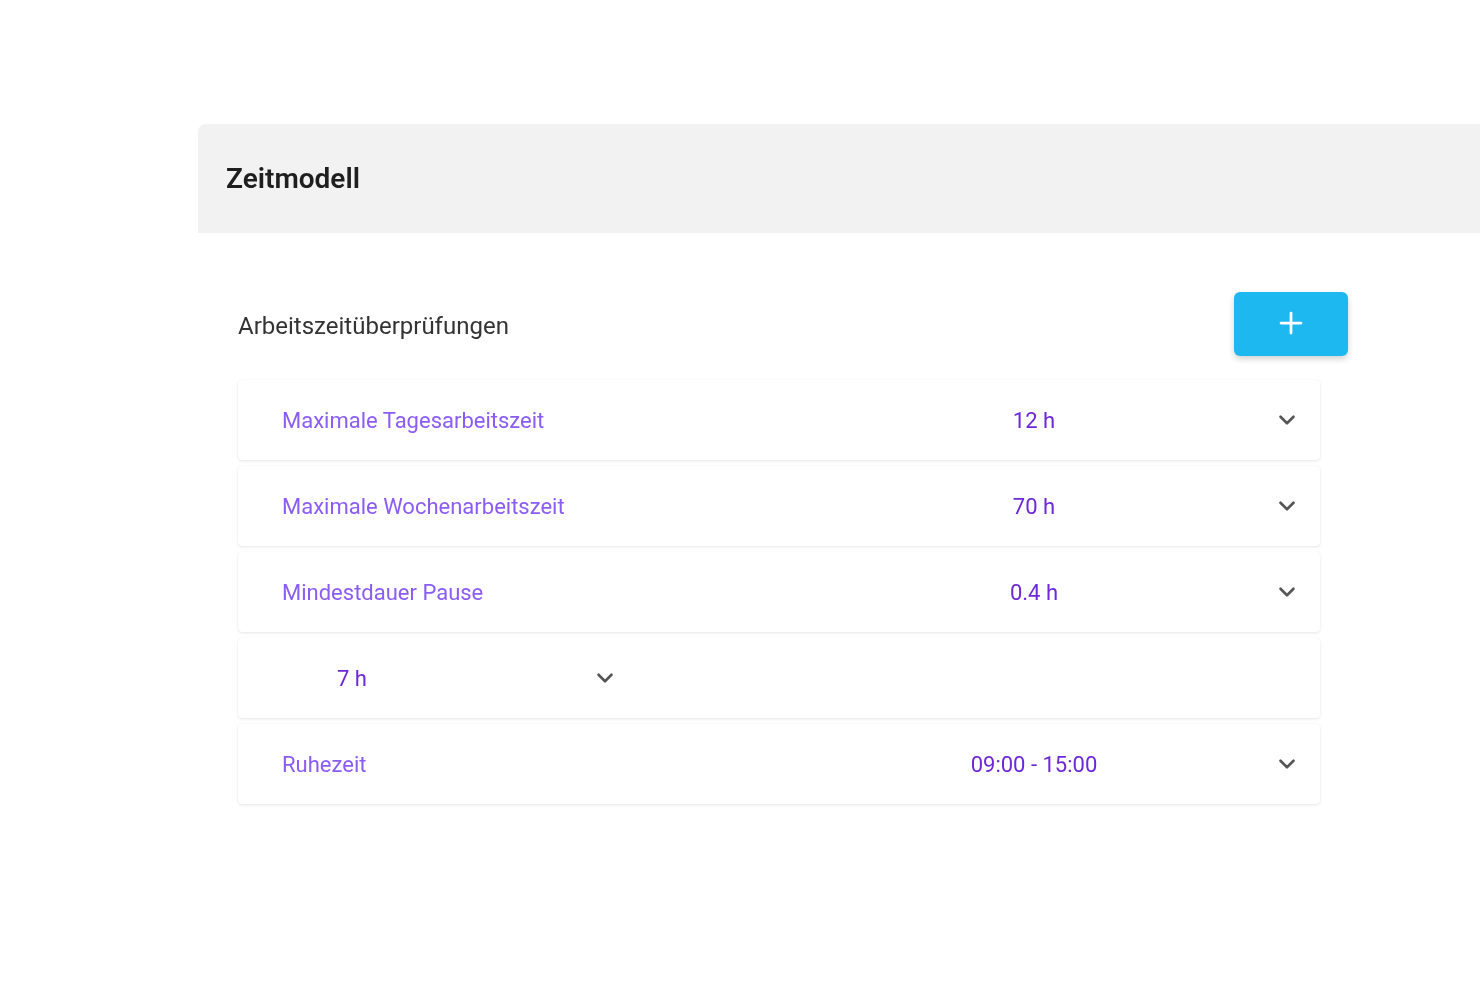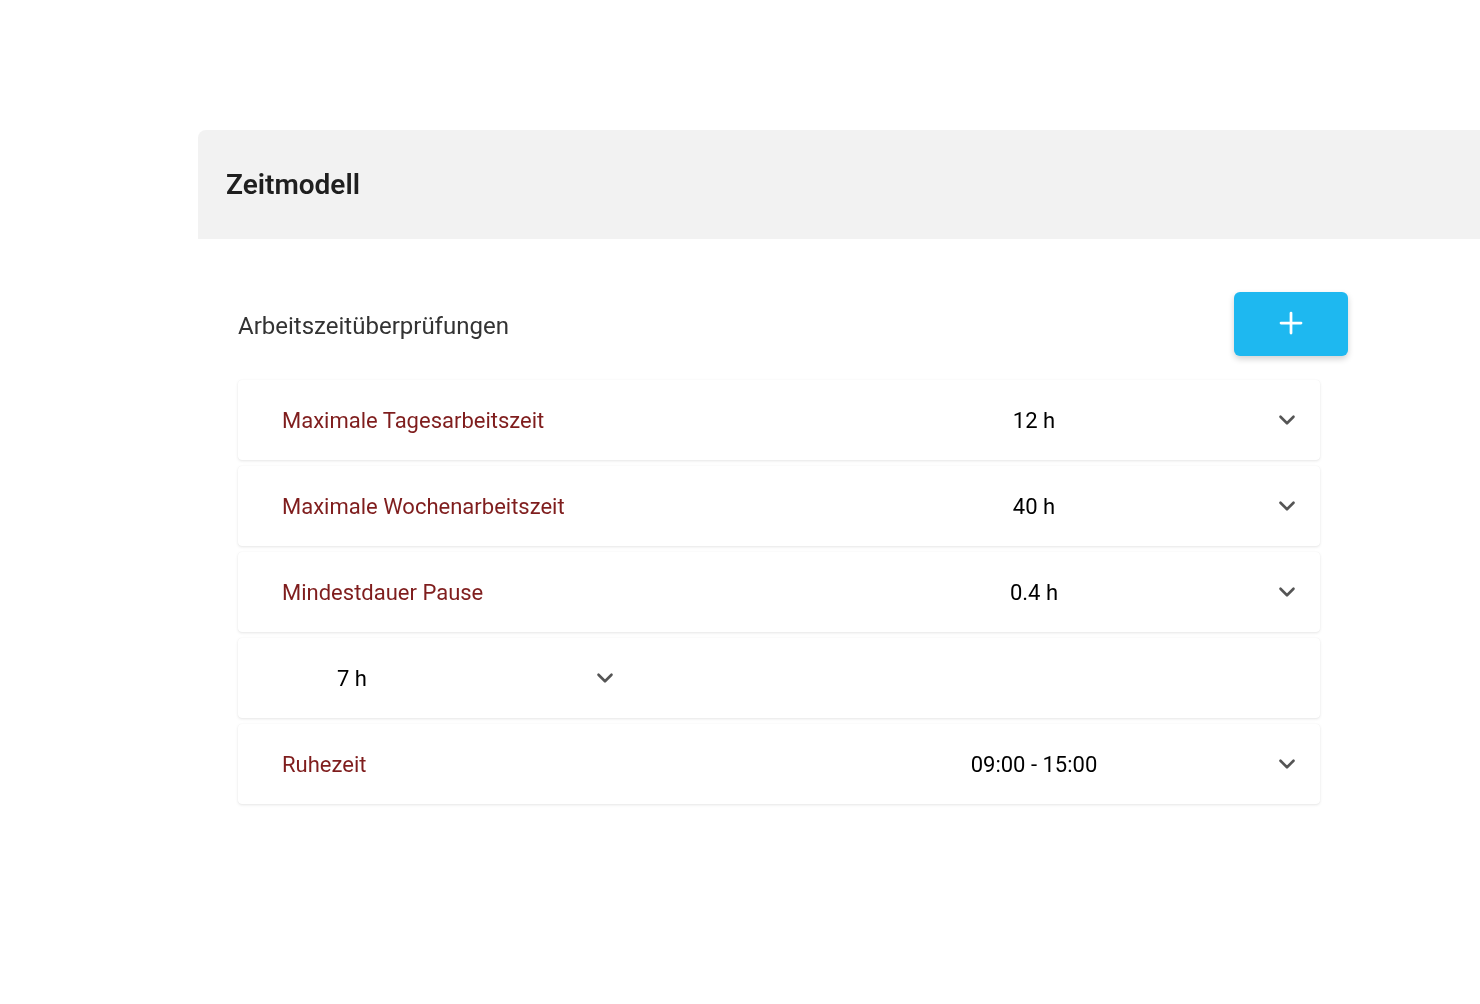--- a/index.html
+++ b/index.html
@@ -17,7 +17,7 @@
     .panel {
       position: absolute;
       left: 198px;
-      top: 130px;
+      top: 124px;
       right: 0;
       background: #f2f2f2;
       border-top-left-radius: 8px;

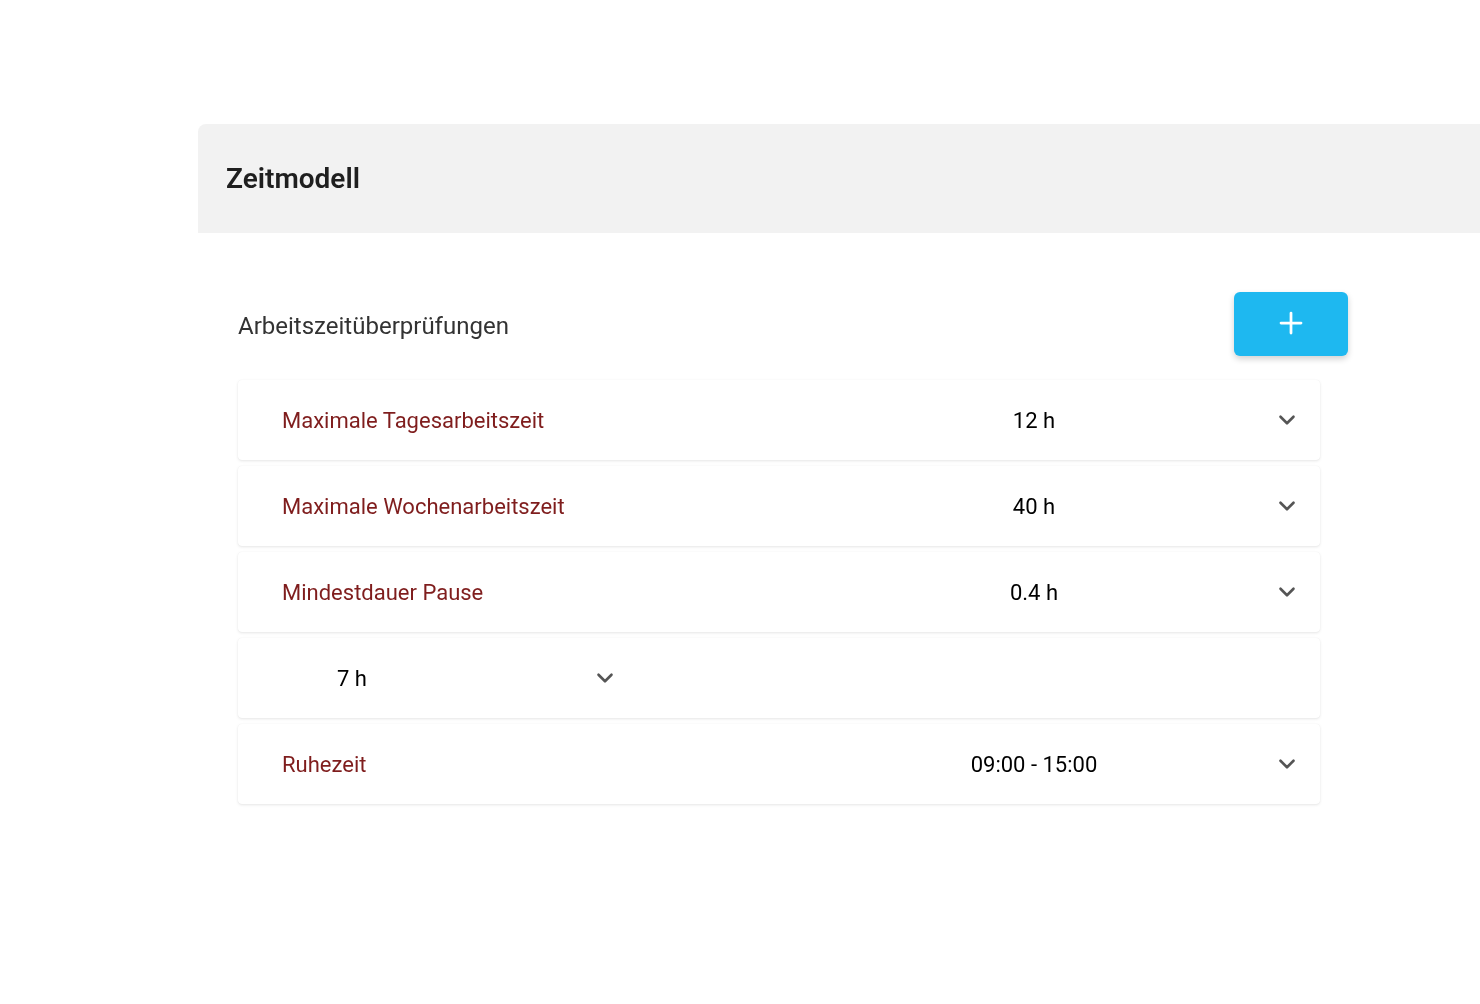--- a/index.html
+++ b/index.html
@@ -83,7 +83,7 @@
       flex: 1;
       font-size: 22px;
       font-weight: 400;
-      color: #7f1d1d;
+      color: #8b5cf6;
     }
     .row-value {
       font-size: 22px;

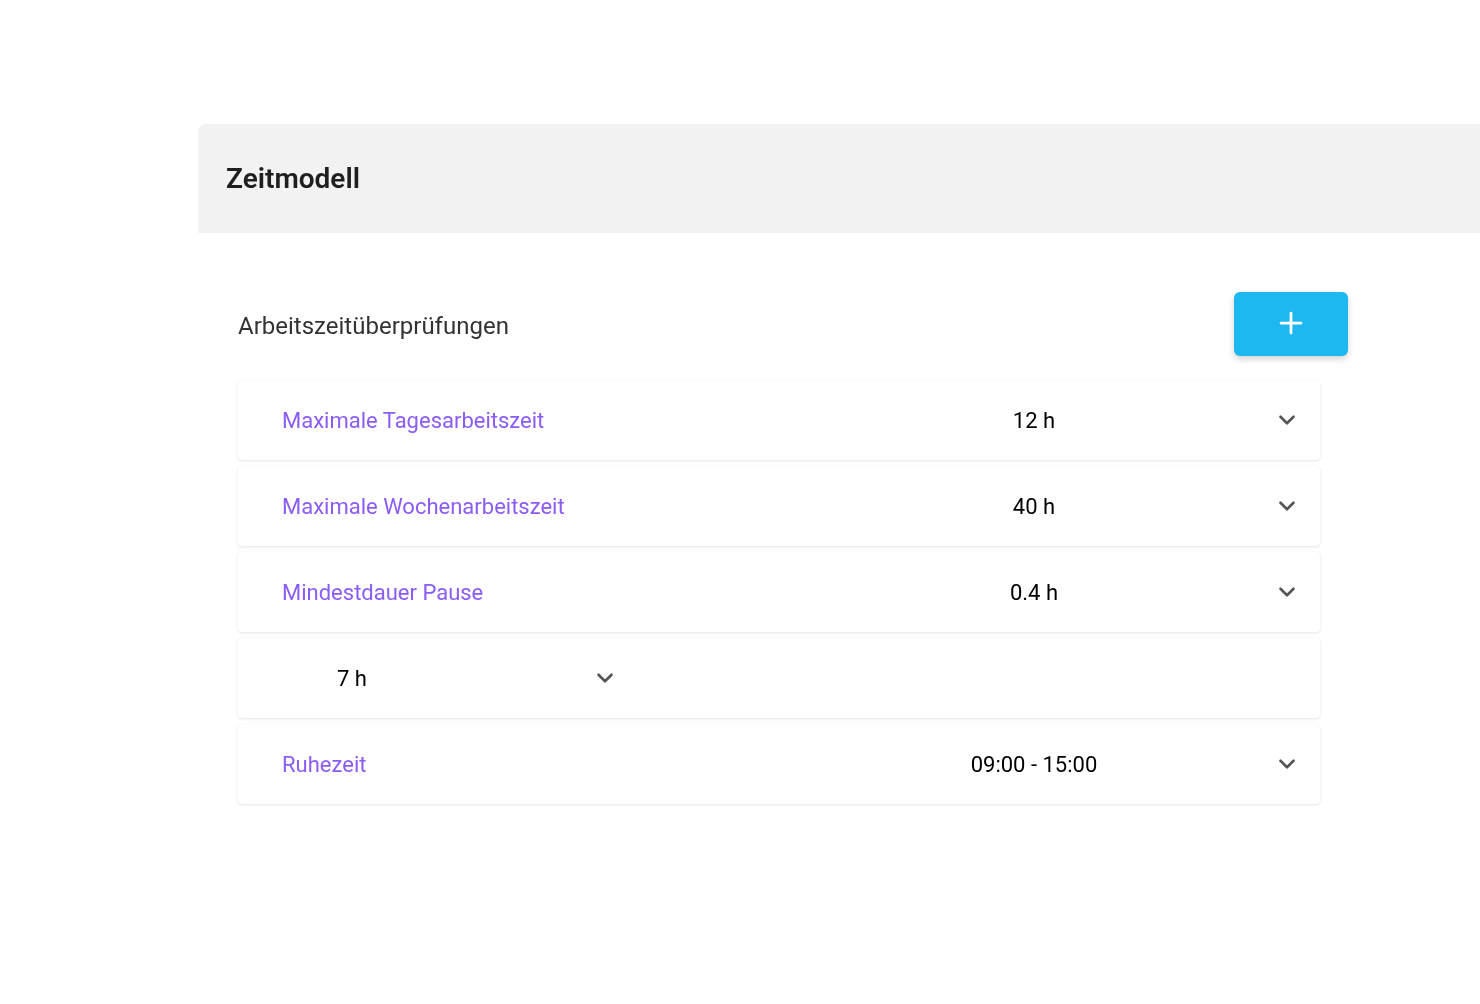--- a/index.html
+++ b/index.html
@@ -87,7 +87,7 @@
     }
     .row-value {
       font-size: 22px;
-      color: #000000;
+      color: #6d28d9;
       margin-right: 170px;
       min-width: 140px;
       text-align: center;

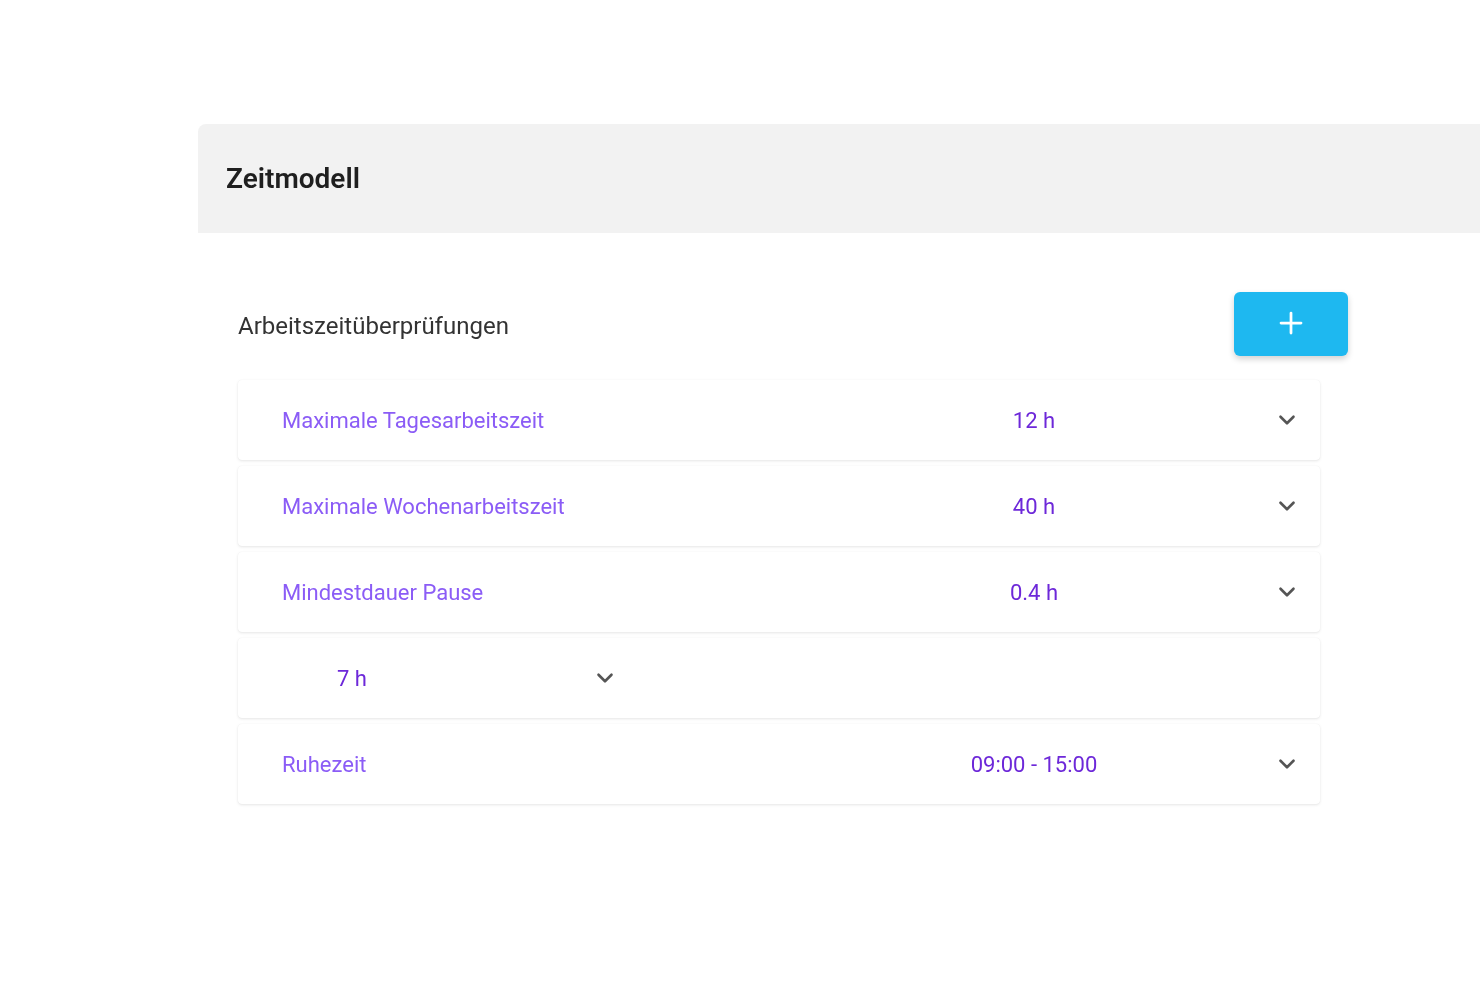--- a/index.html
+++ b/index.html
@@ -136,7 +136,7 @@
 
     <div class="row">
       <div class="row-label">Maximale Wochenarbeitszeit</div>
-      <div class="row-value">40 h</div>
+      <div class="row-value">70 h</div>
       <span class="chevron">
         <svg viewBox="0 0 24 24" fill="none" stroke="currentColor" stroke-width="2.4" stroke-linecap="round" stroke-linejoin="round">
           <polyline points="6 9 12 15 18 9"></polyline>

